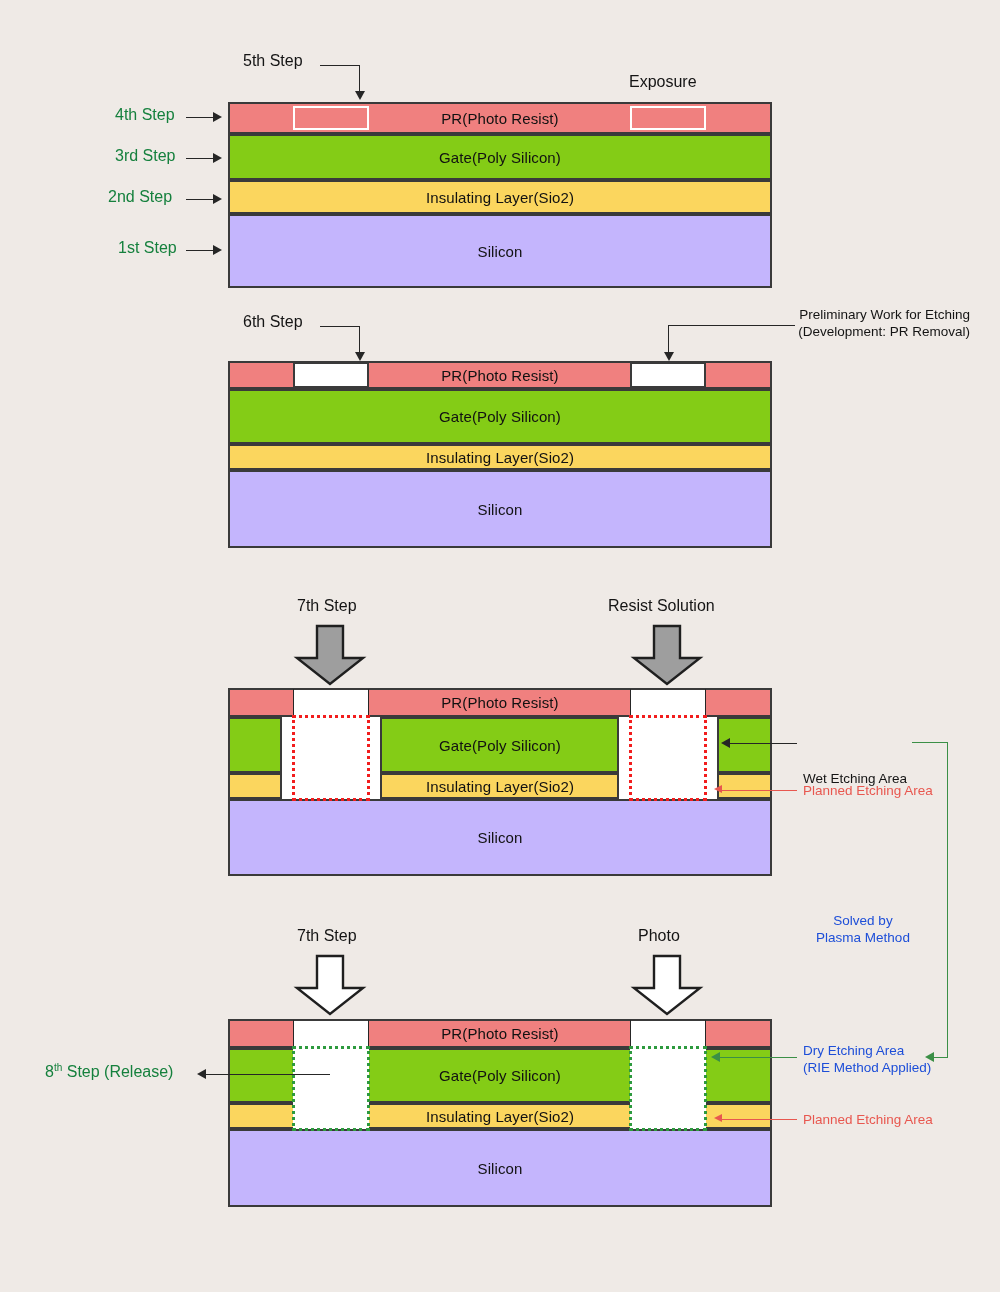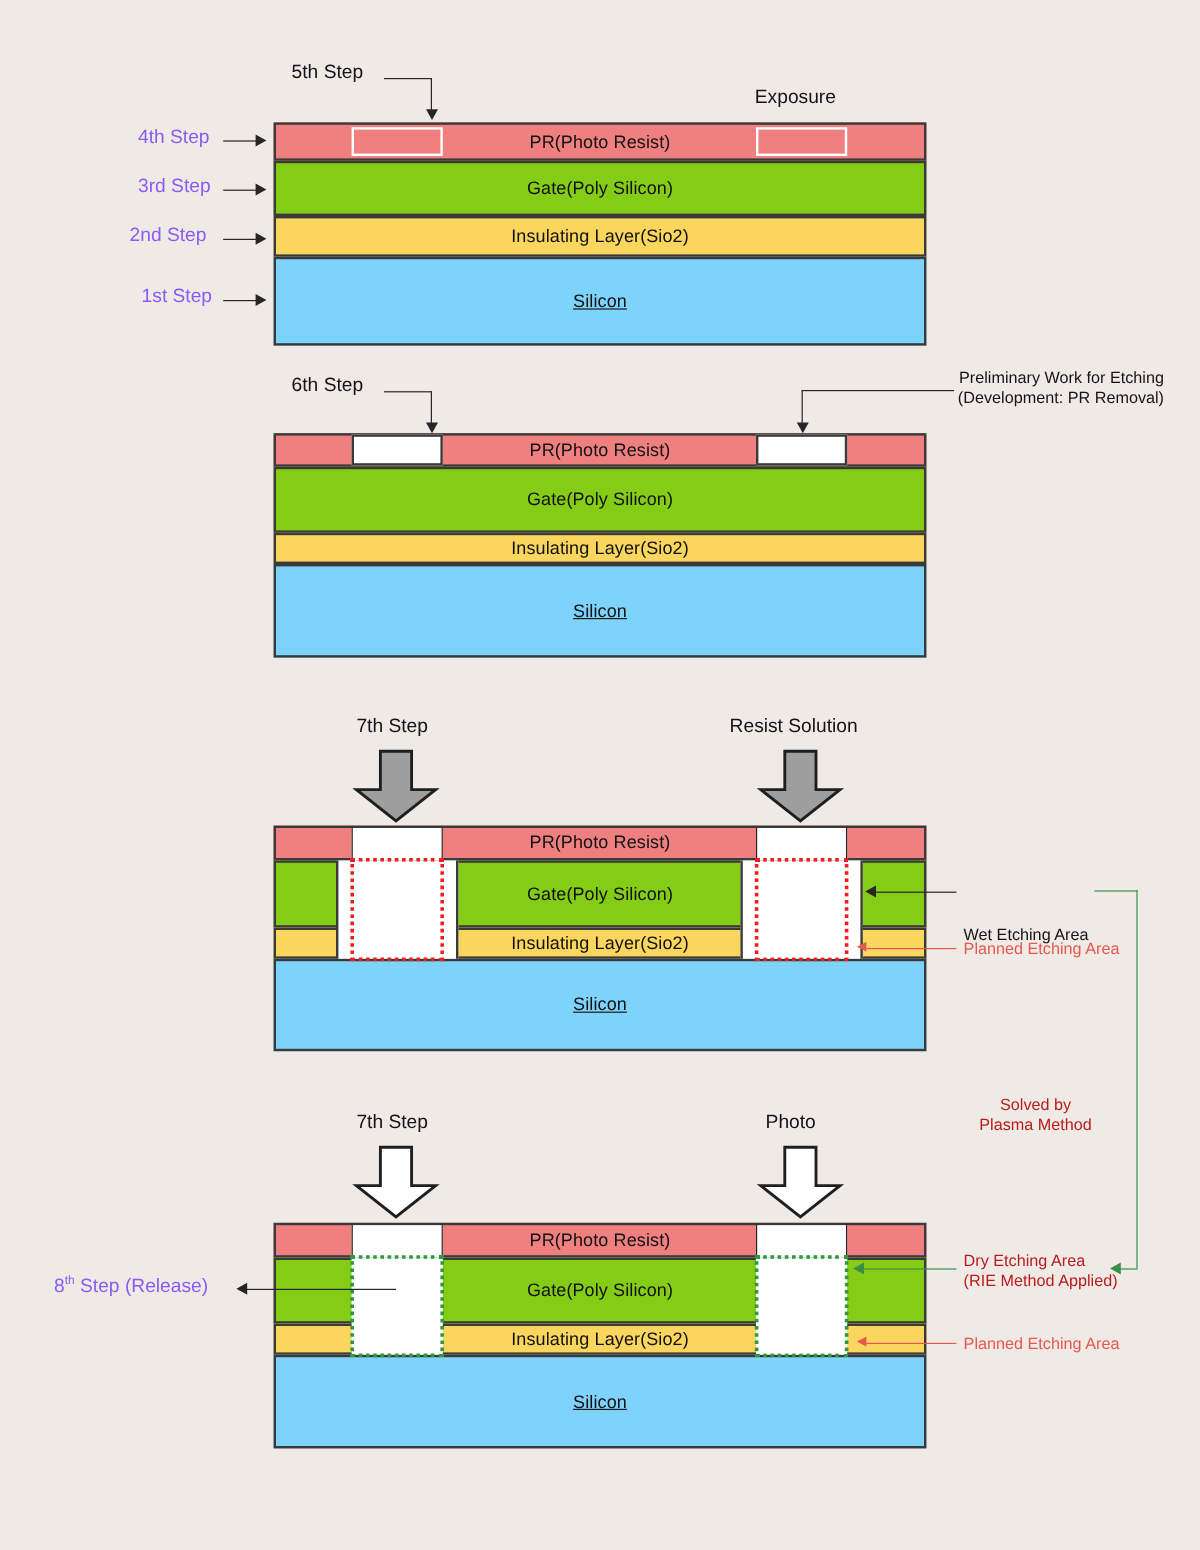--- a/index.html
+++ b/index.html
@@ -91,7 +91,7 @@
   .side-label {
     position: absolute;
     font-size: 16px;
-    color: #8b5cf6;
+    color: #15803d;
     white-space: nowrap;
   }
   .top-label {

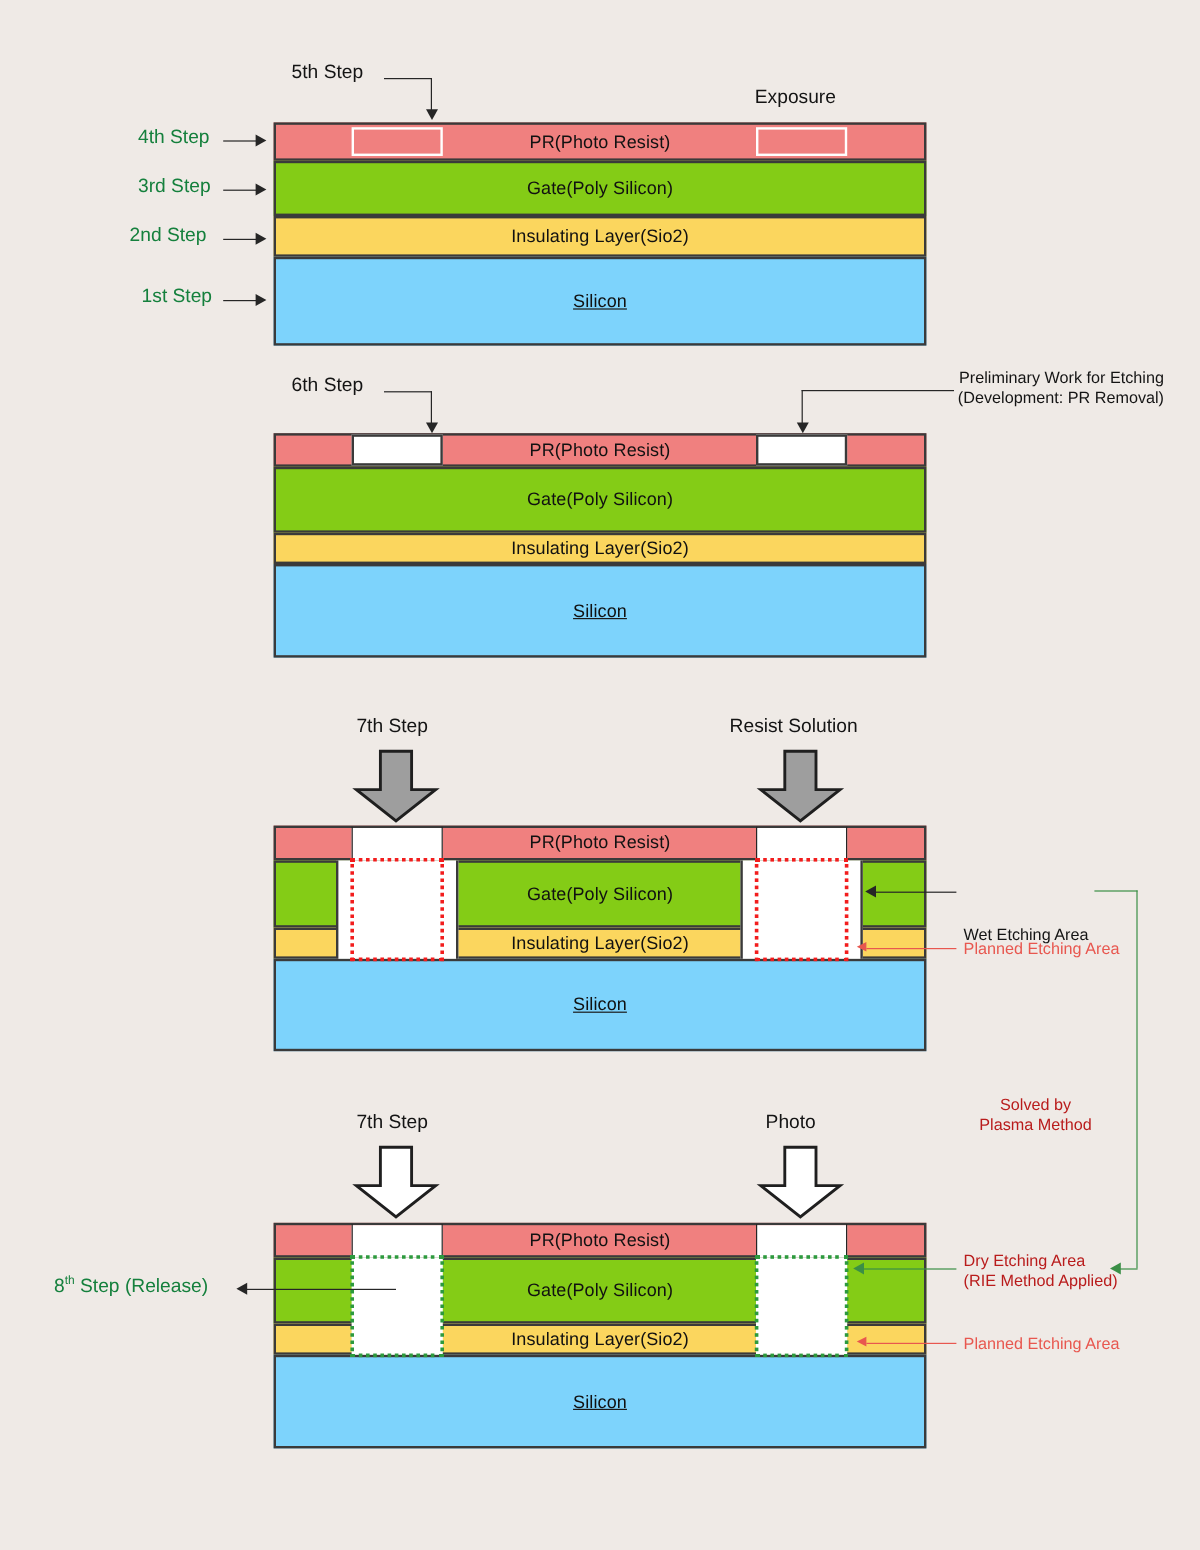--- a/index.html
+++ b/index.html
@@ -43,7 +43,7 @@
   .l-pr   { background: #f0807f; }
   .l-gate { background: #84cc16; }
   .l-ins  { background: #fbd65e; }
-  .l-si   { background: #7dd3fc; text-decoration: underline; }
+  .l-si   { background: #c4b5fd; }
 
   
   .pr-window-open {

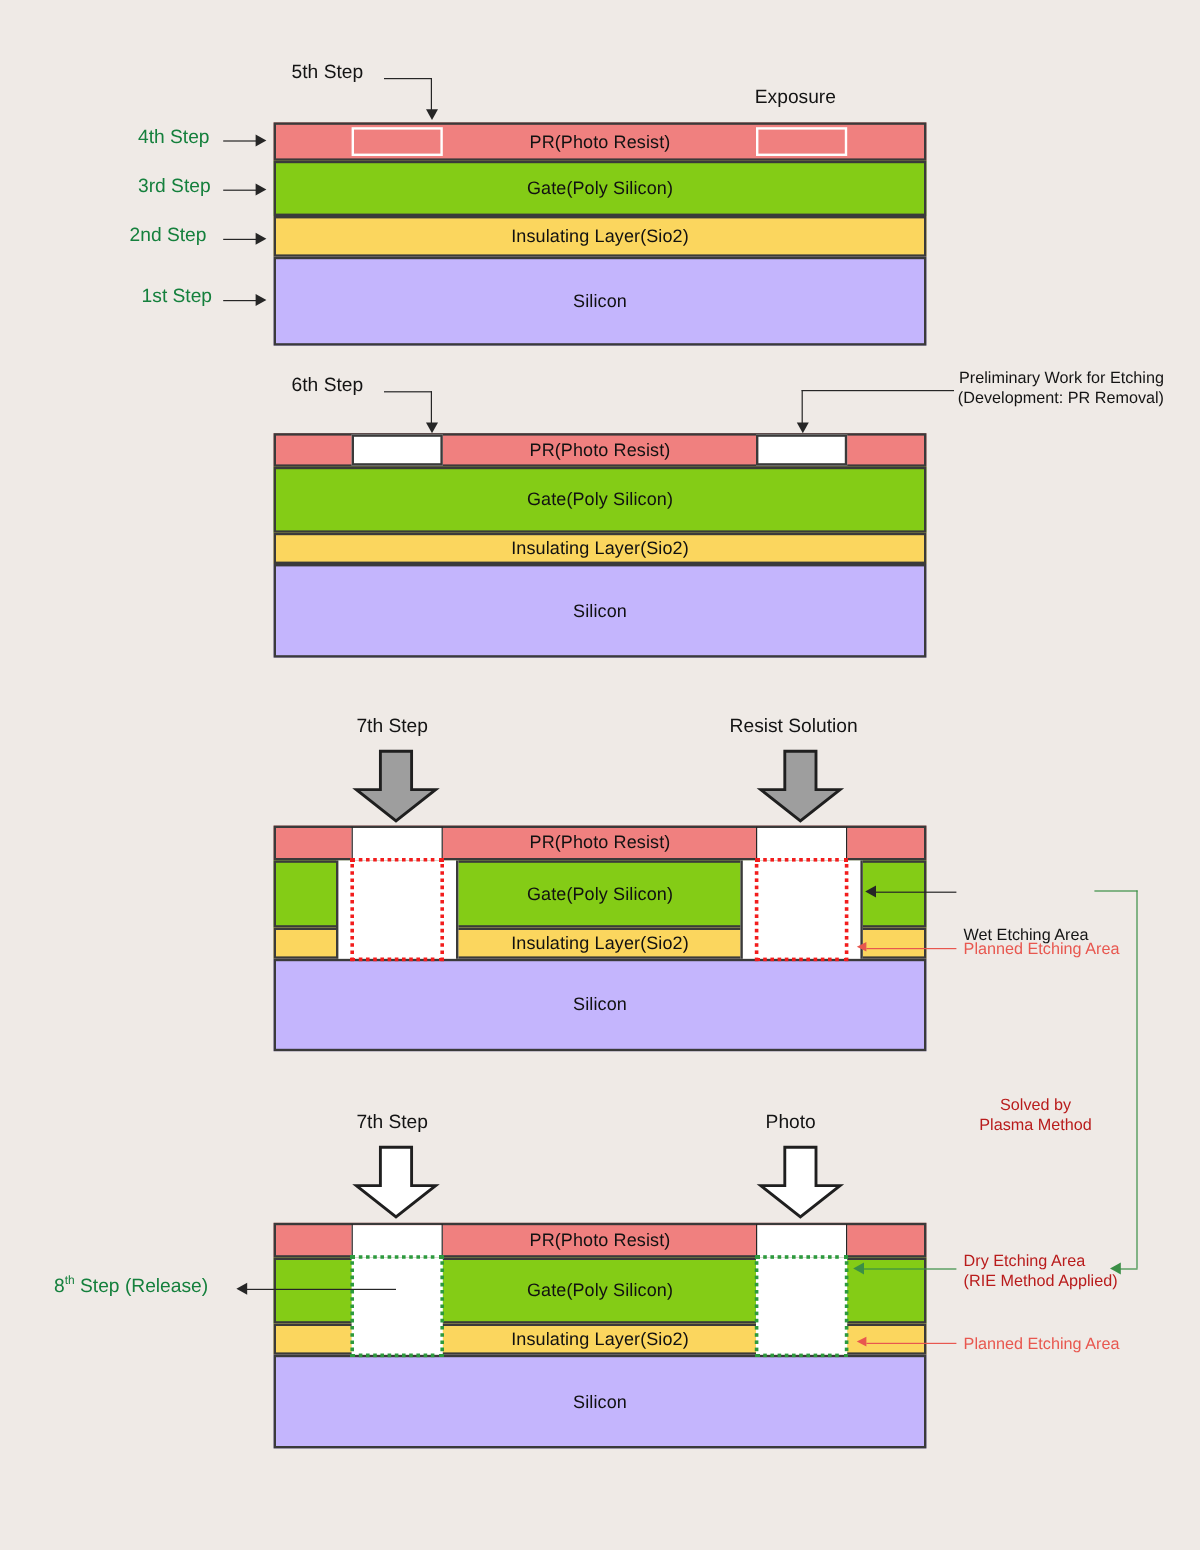--- a/index.html
+++ b/index.html
@@ -108,7 +108,7 @@
     white-space: nowrap;
   }
   .note-red   { color: #e8574f; }
-  .note-green { color: #b91c1c; }
+  .note-green { color: #1d4ed8; }
   .note-right { text-align: right; }
   .note-center{ text-align: center; }
   sup { font-size: 10px; vertical-align: super; }

